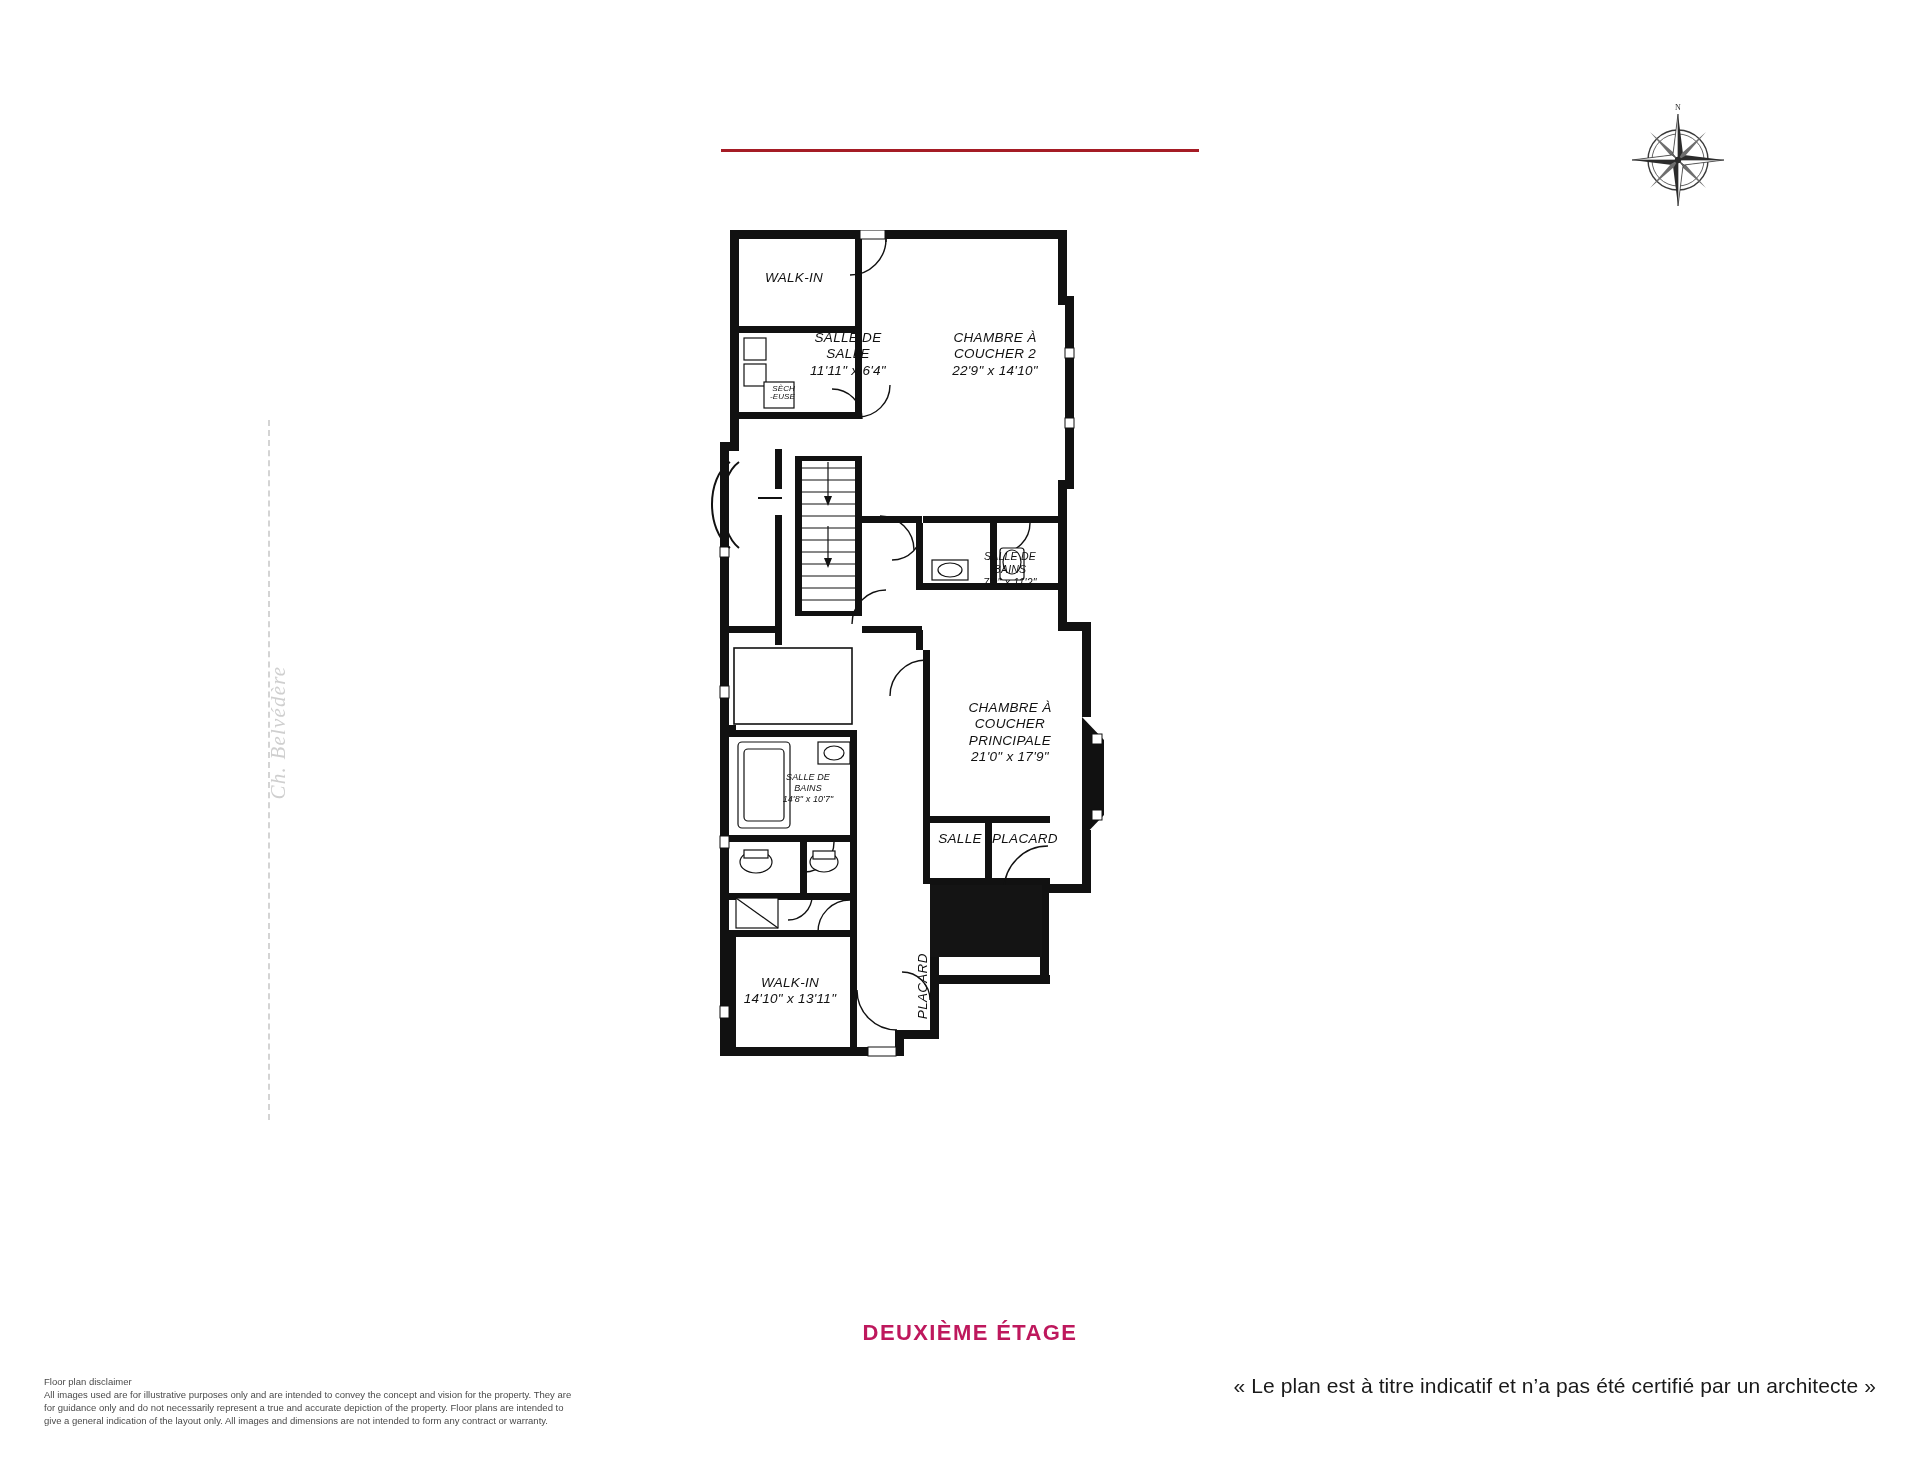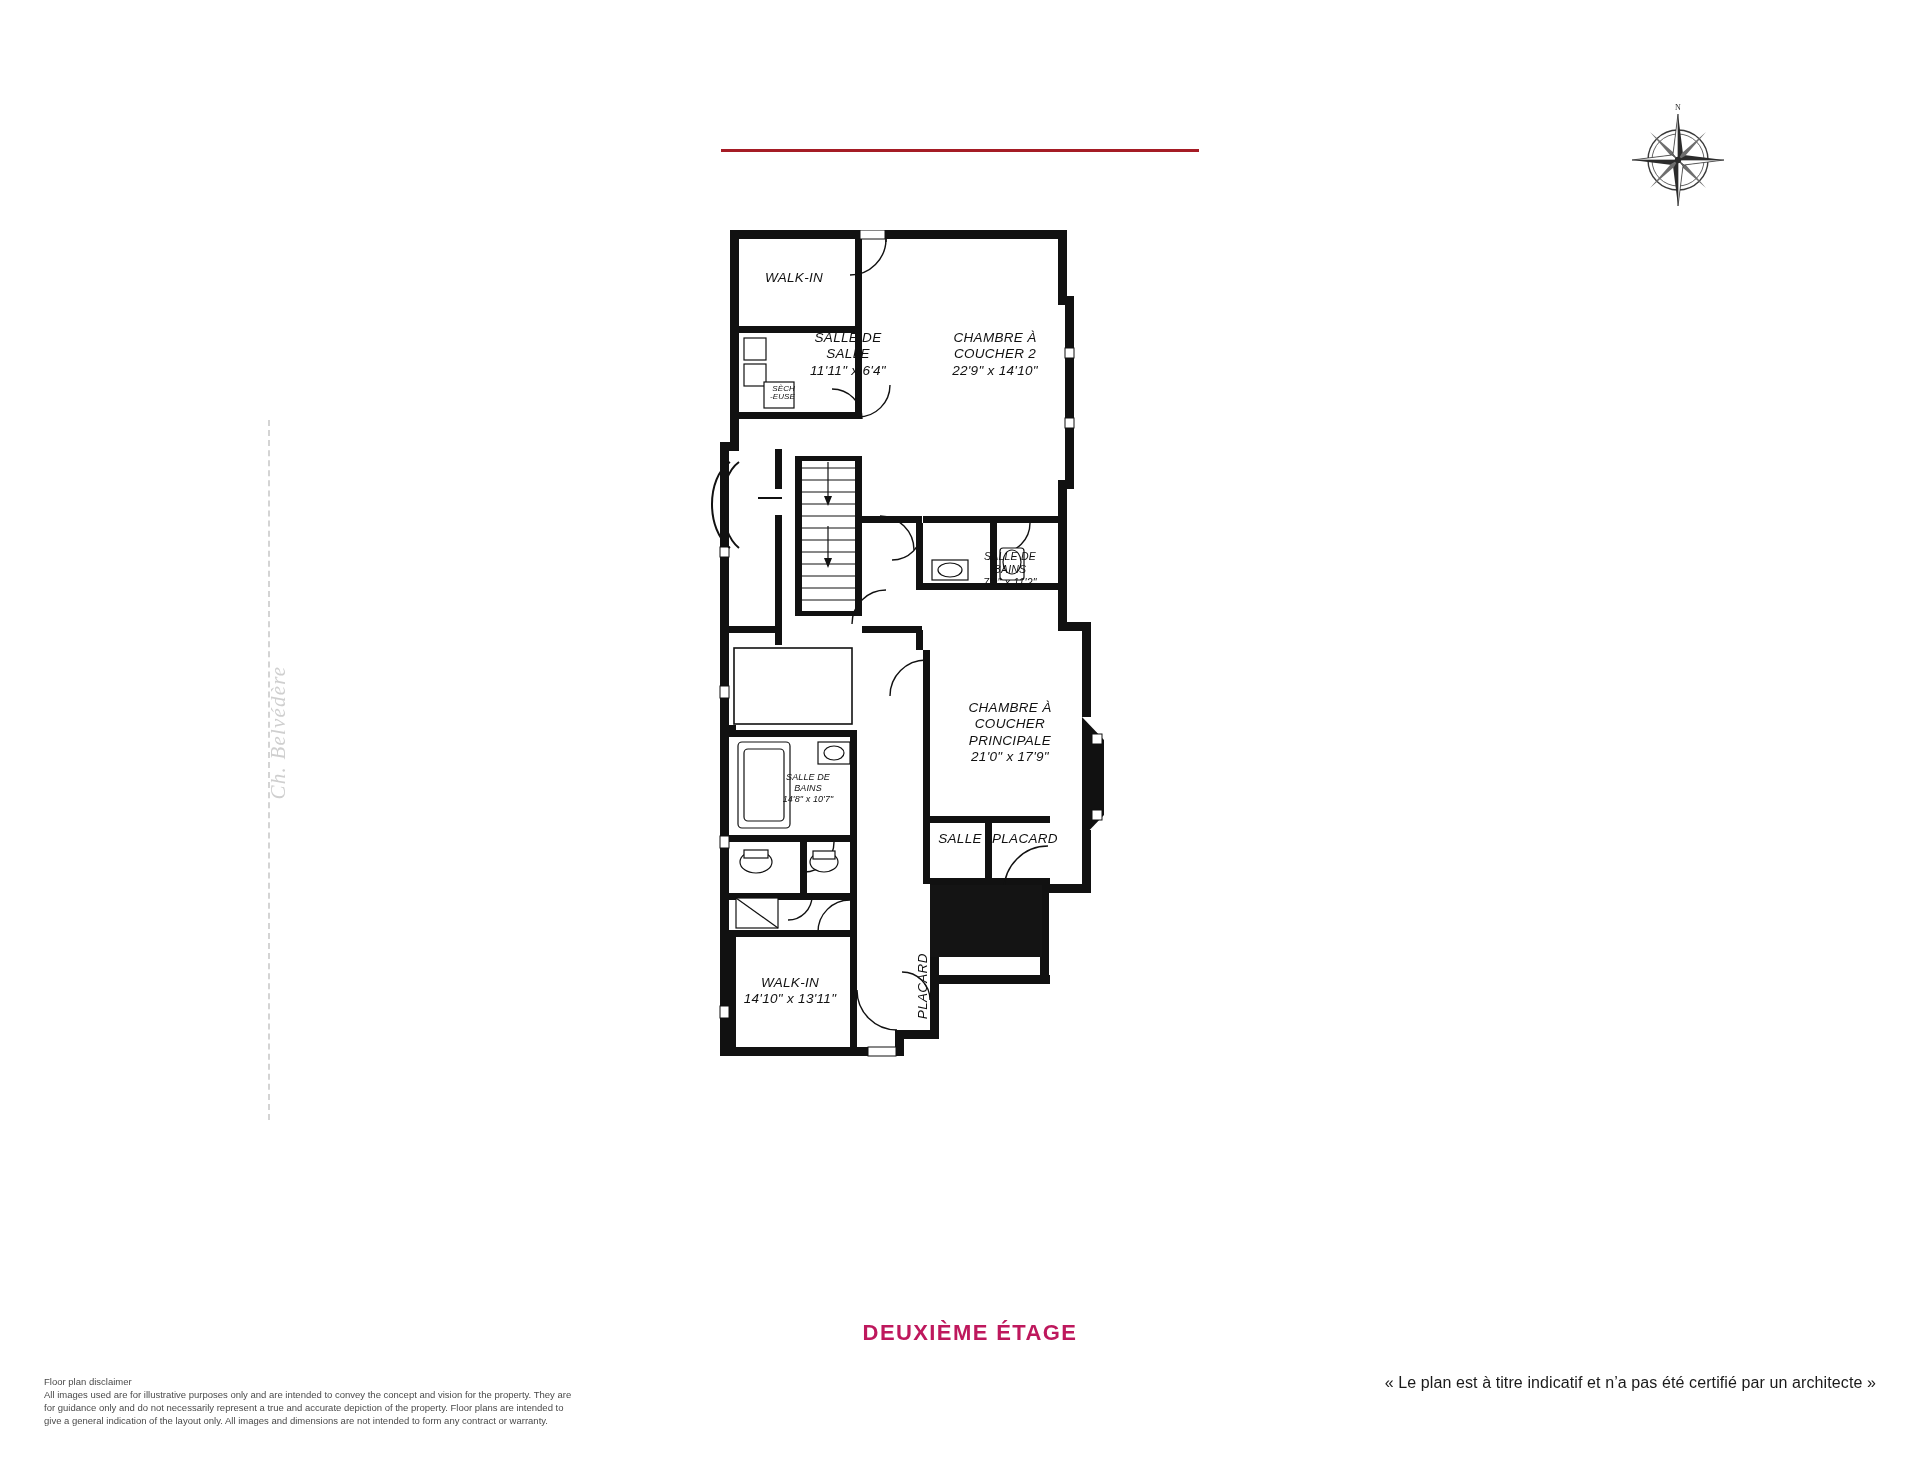--- a/index.html
+++ b/index.html
@@ -132,7 +132,7 @@
     top: 1374px;
     width: 860px;
     text-align: right;
-    font-size: 16px;
+    font-size: 21px;
     color: #1a1a1a;
     letter-spacing: 0.1px;
   }

